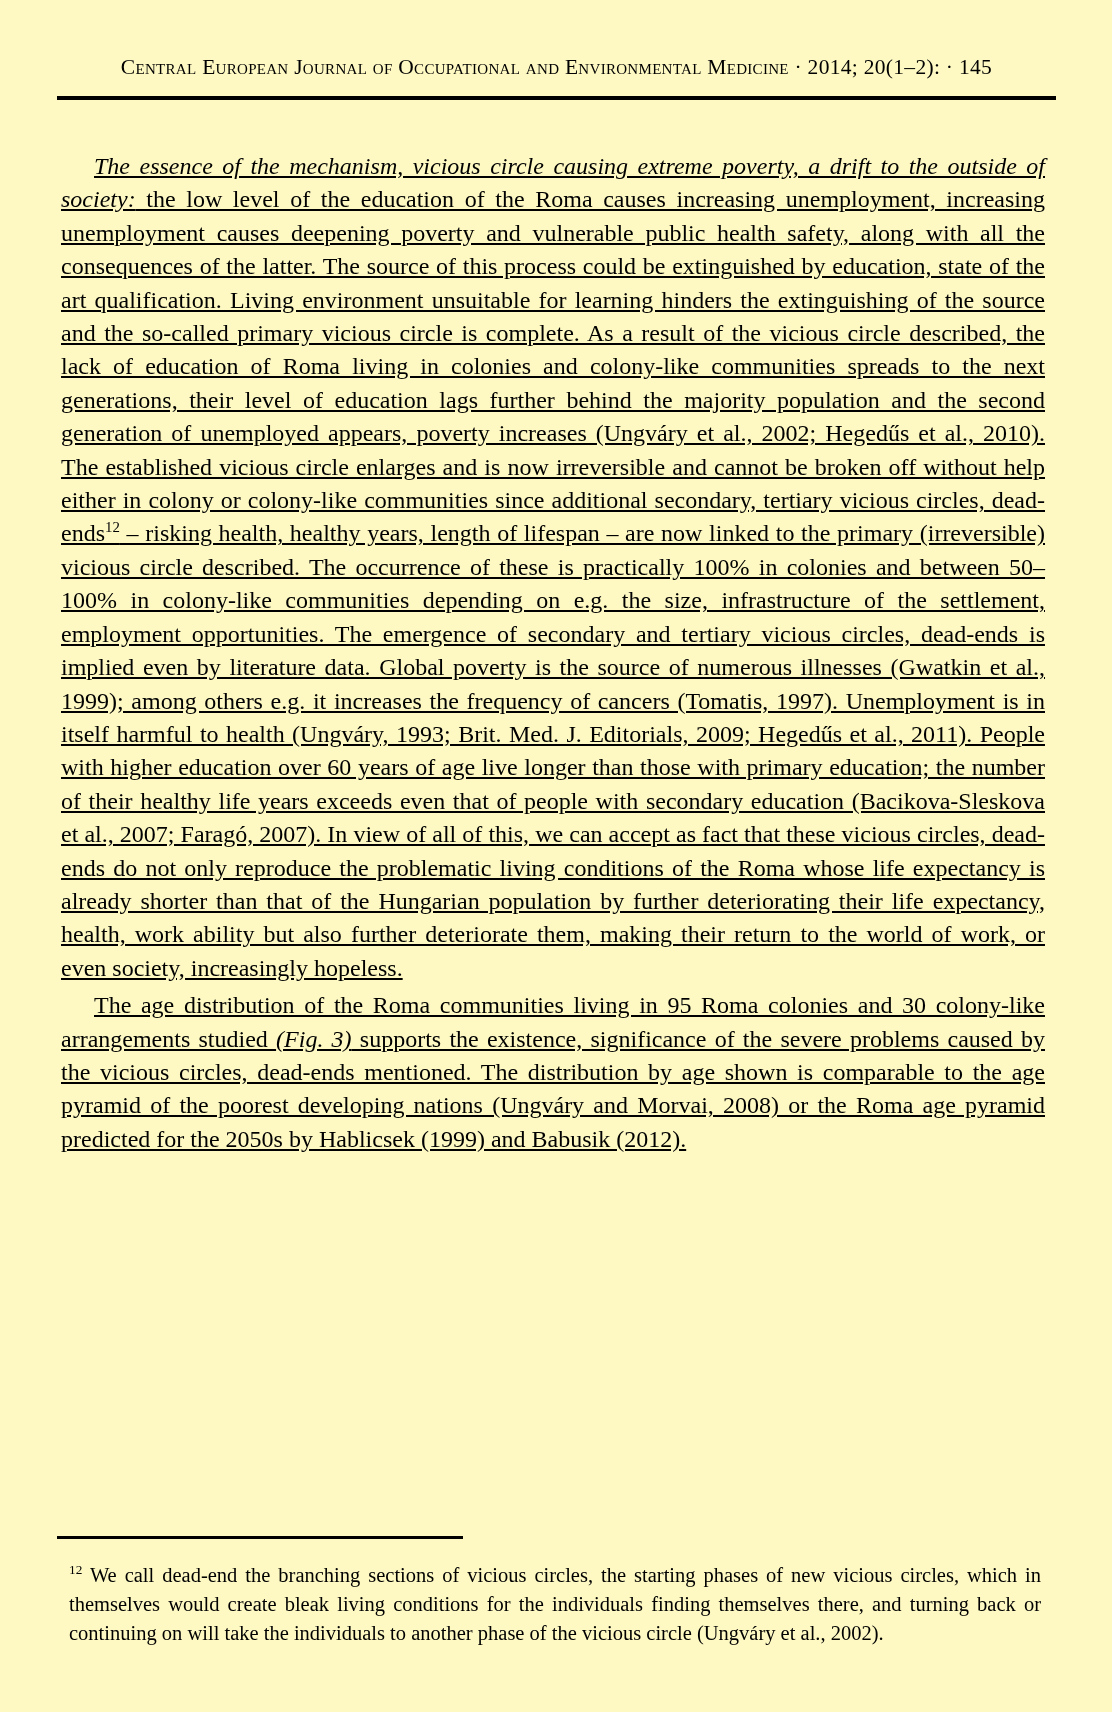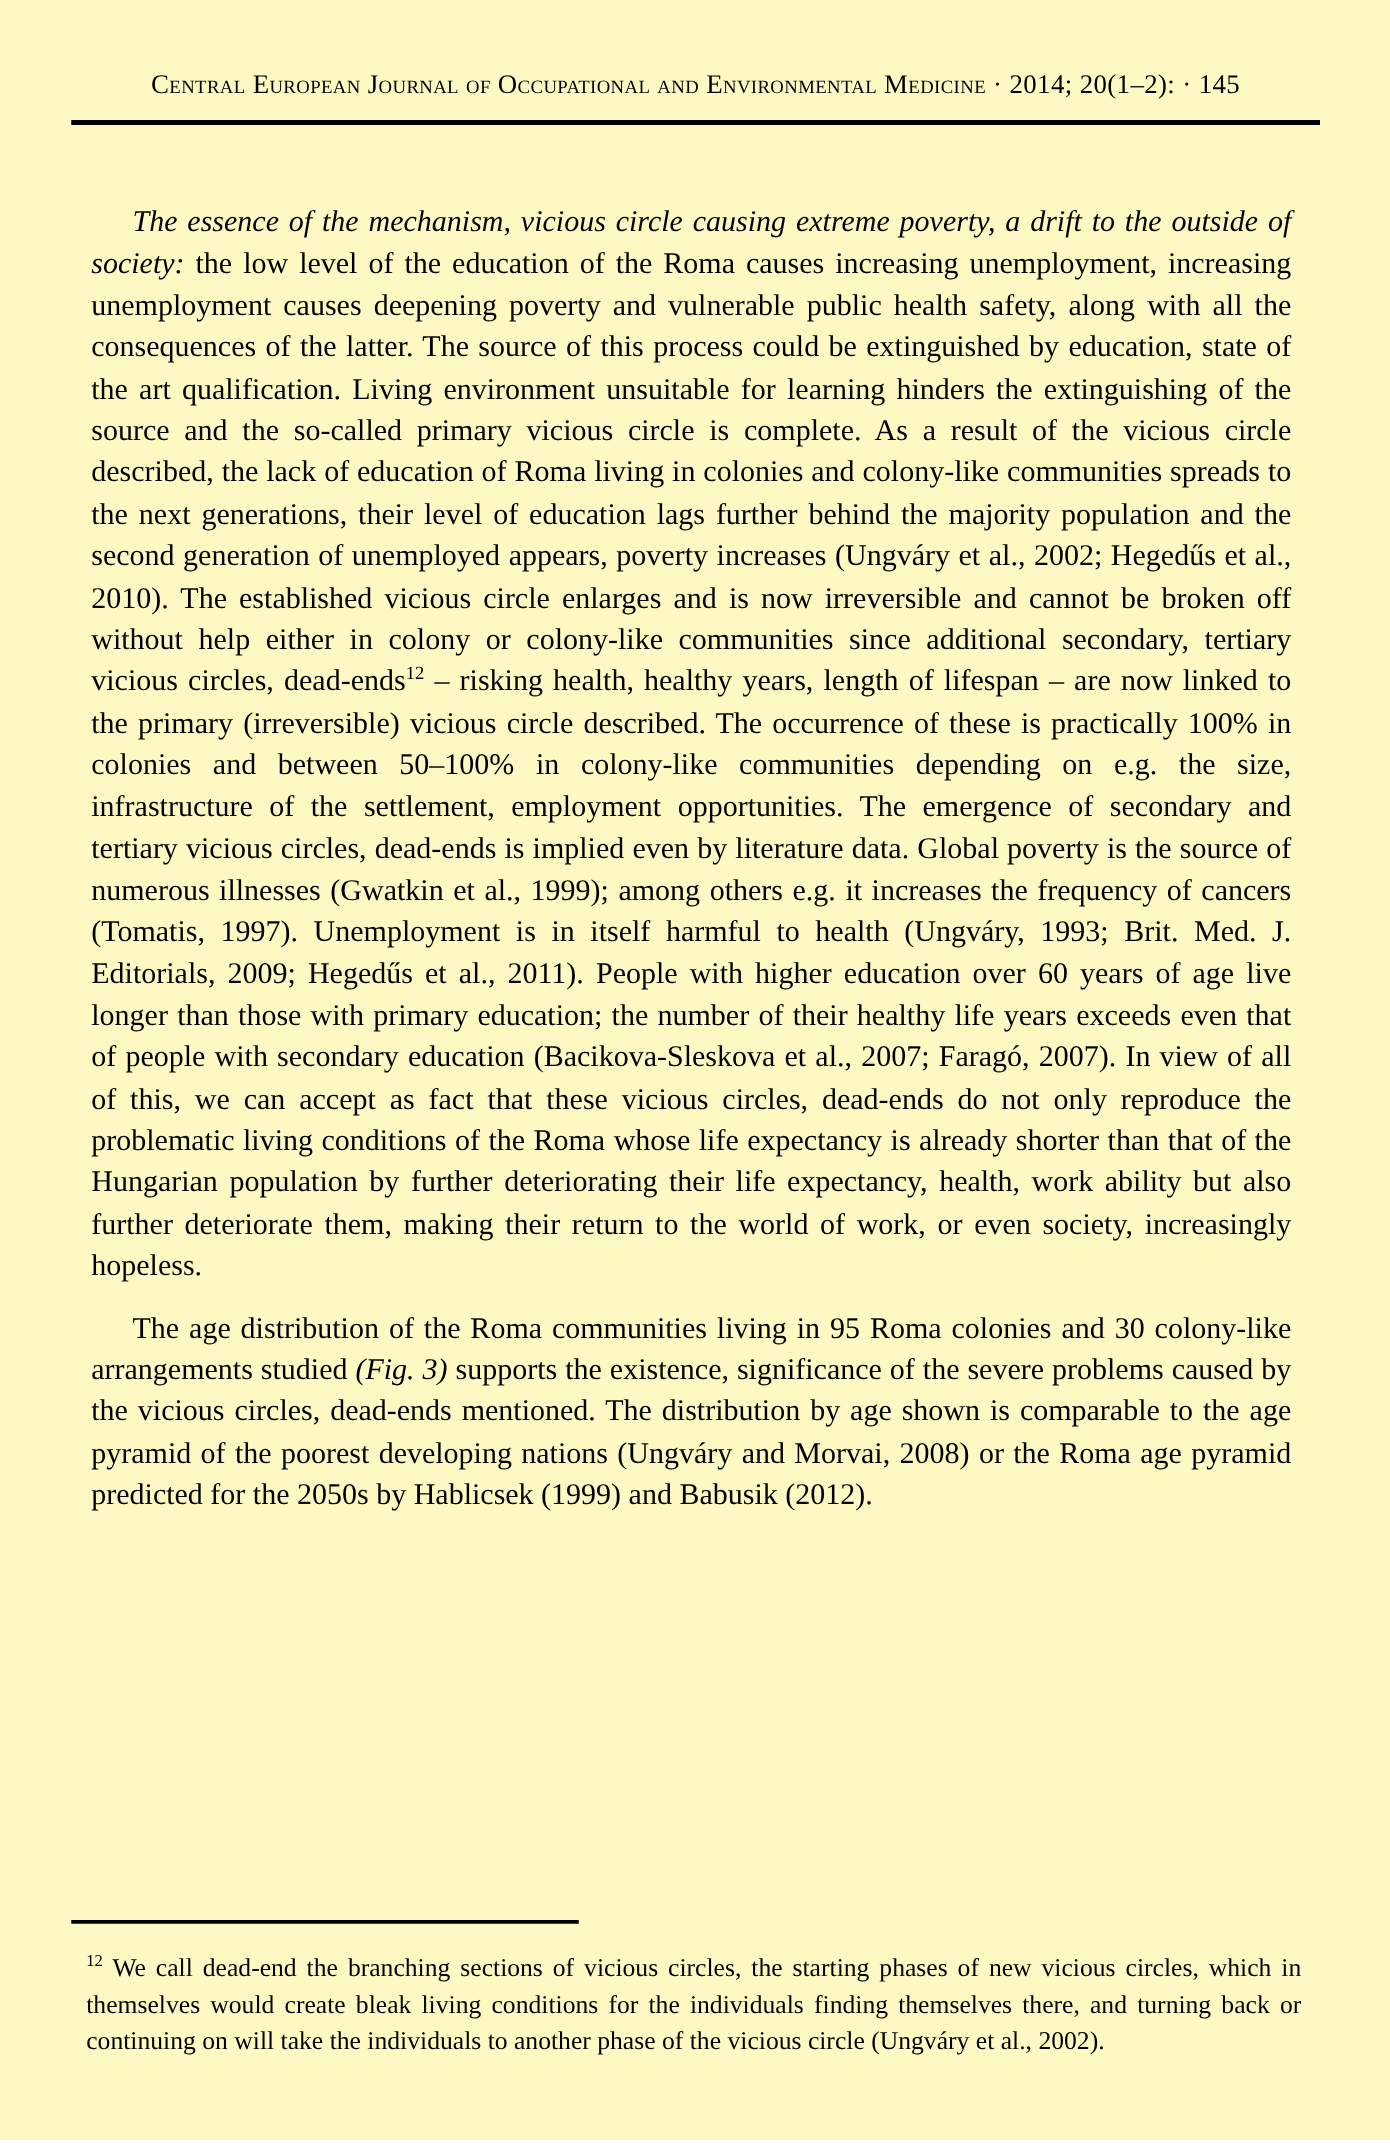--- a/index.html
+++ b/index.html
@@ -47,9 +47,10 @@
     color: #000000;
   }
   .article-body p {
-    margin: 16px;
+    margin: 4px;
     padding: 0;
     text-indent: 33px;
+    text-decoration: underline;
   }
   .italic {
     font-style: italic;

